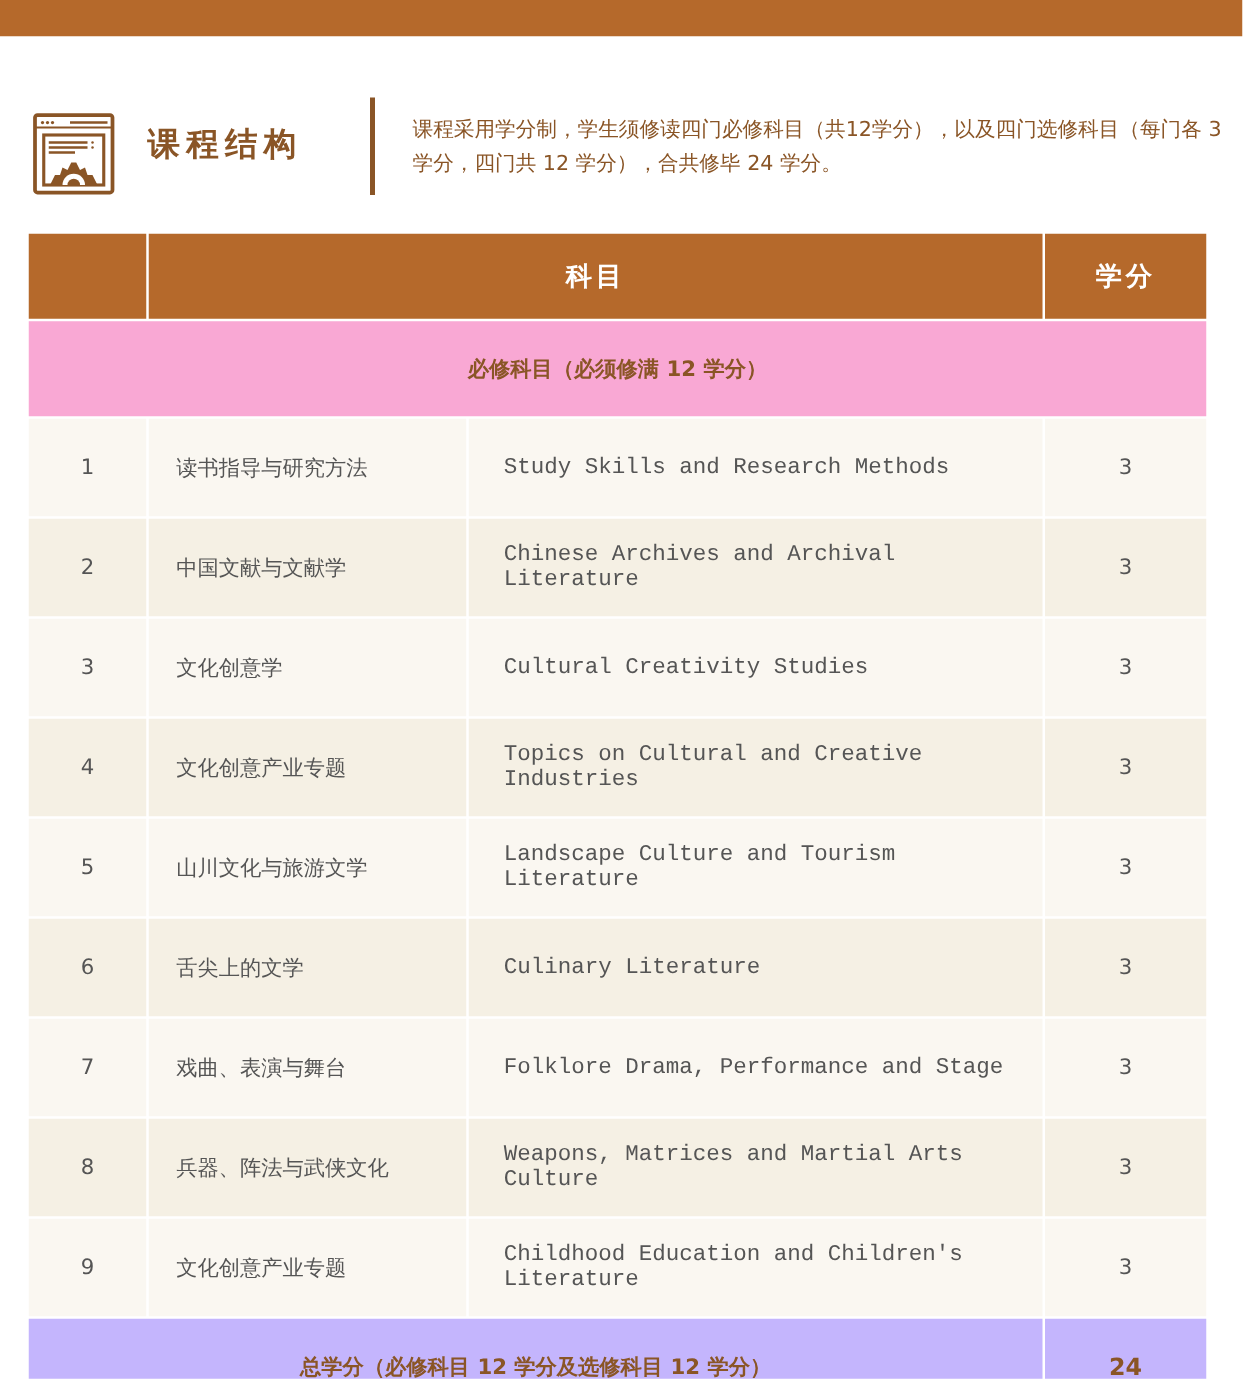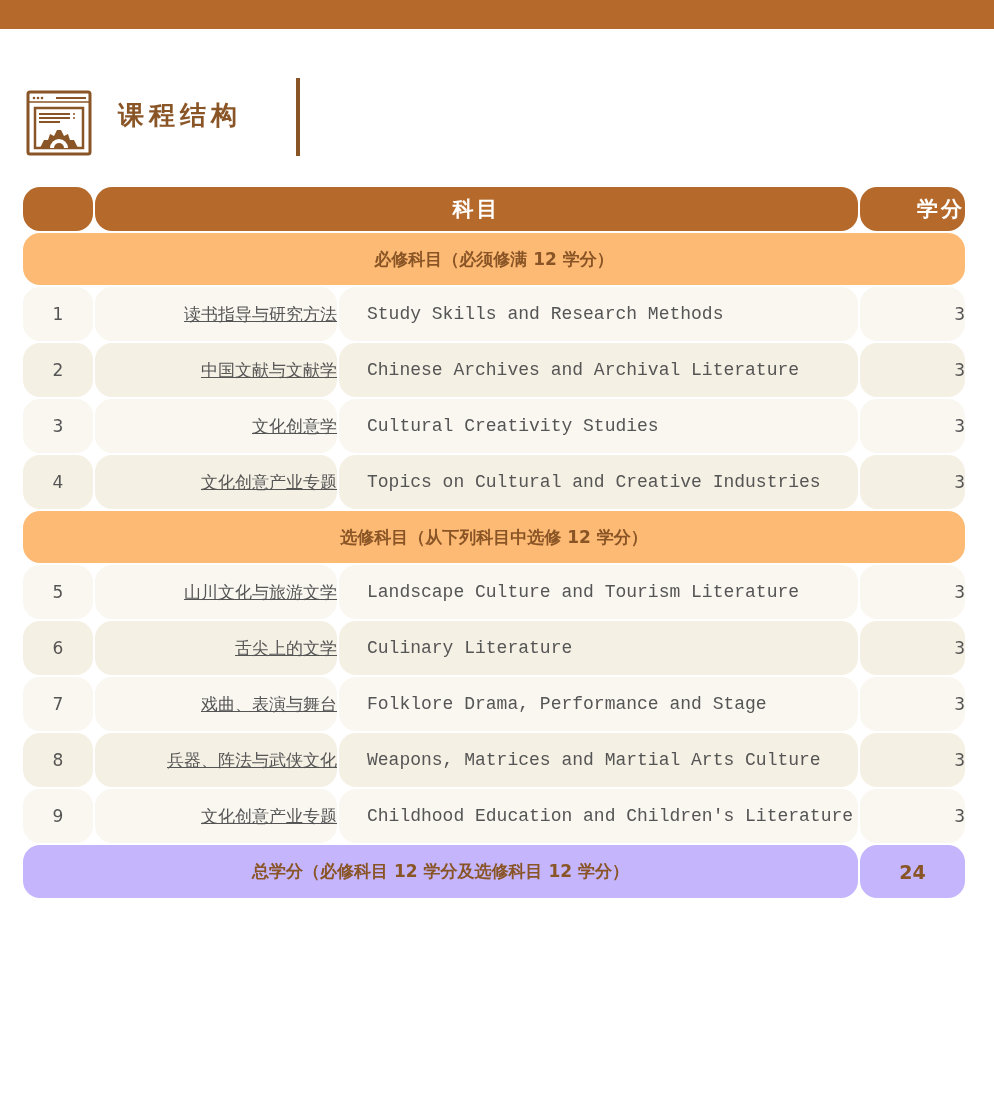--- a/index.html
+++ b/index.html
@@ -49,6 +49,7 @@
   </svg>
   <div class="title">课程结构</div>
   <div class="vline"></div>
+  <div class="desc">课程采用学分制，学生须修读四门必修科目（共12学分），以及四门选修科目（每门各 3 学分，四门共 12 学分），合共修毕 24 学分。</div>
 </div>
 
 <table>

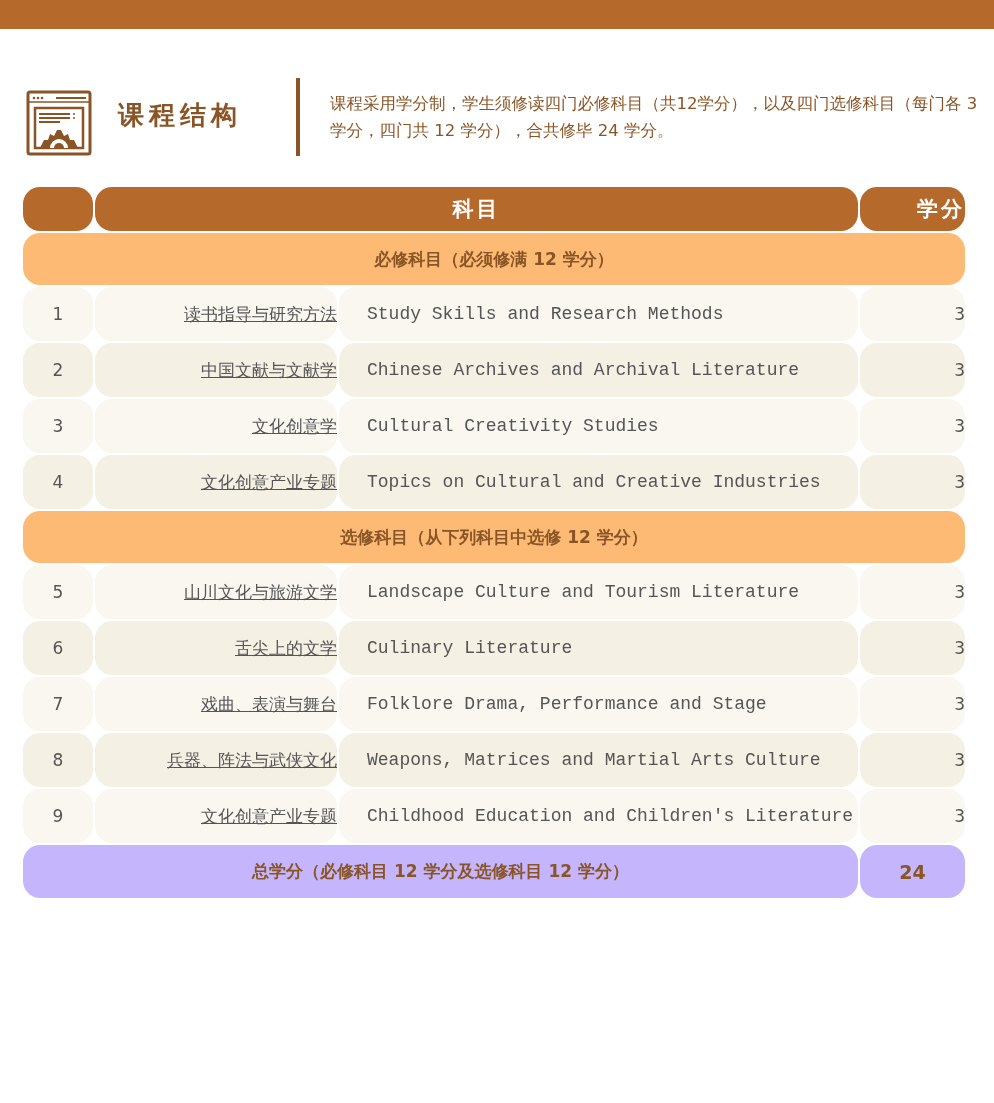--- a/index.html
+++ b/index.html
@@ -11,7 +11,7 @@
   .vline { position:absolute; left:272px; top:0; width:4px; height:78px; background:#8a5526; }
   .desc { position:absolute; left:306px; top:12px; width:650px; font-size:16.5px; line-height:27px; color:#8a5526; }
   table { position:absolute; left:23px; top:185px; border-collapse:separate; border-spacing:2px; width:946px; margin-left:-2px; }
-  td, th { padding:0;border-radius:17px; }
+  td, th { padding:12px; }
   .hdr th { background:#b5692b; color:#ffffff; height:44px; font-size:21px; font-weight:bold; letter-spacing:3px; }
   .sec td { background:#fdba74; color:#8a5526; height:52px; font-size:17px; font-weight:bold; text-align:center; }
   .row td { height:54px; font-size:17px; color:#555555; }

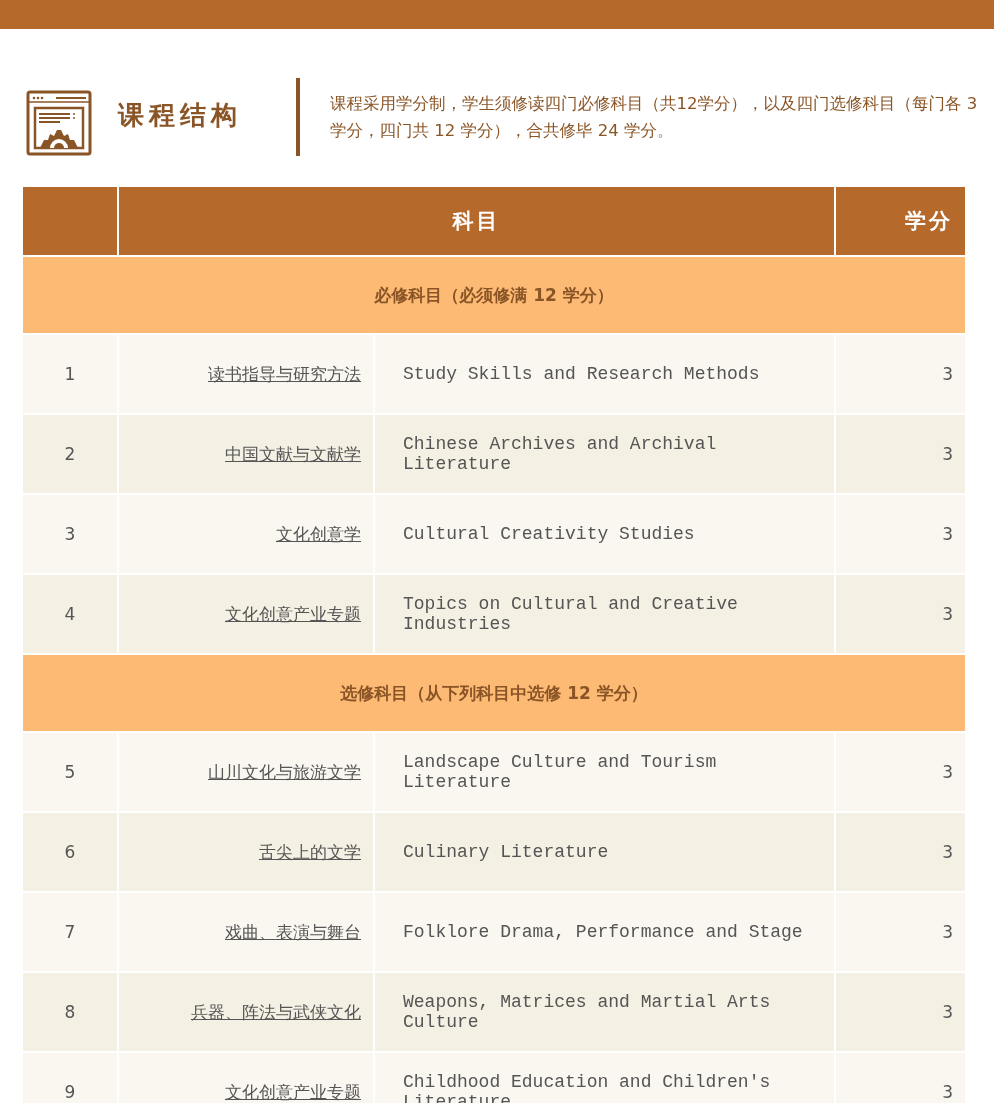--- a/index.html
+++ b/index.html
@@ -20,7 +20,7 @@
   .c-num { width:70px; text-align:center; }
   .c-cn { width:220px; padding-left:22px !important; text-align:right;text-decoration:underline; }
   .c-en { padding-left:28px !important; text-align:left; font-family:Liberation Mono, monospace; font-size:18px !important; }
-  .c-cr { width:105px; text-align:right; }
+  .c-cr { width:105px; text-align:center; }
   .tot td { background:#c4b5fd; color:#8a5526; height:53px; font-size:17px; font-weight:bold; text-align:center; }
   .tot td.c-cr { font-size:19px; }
 </style>

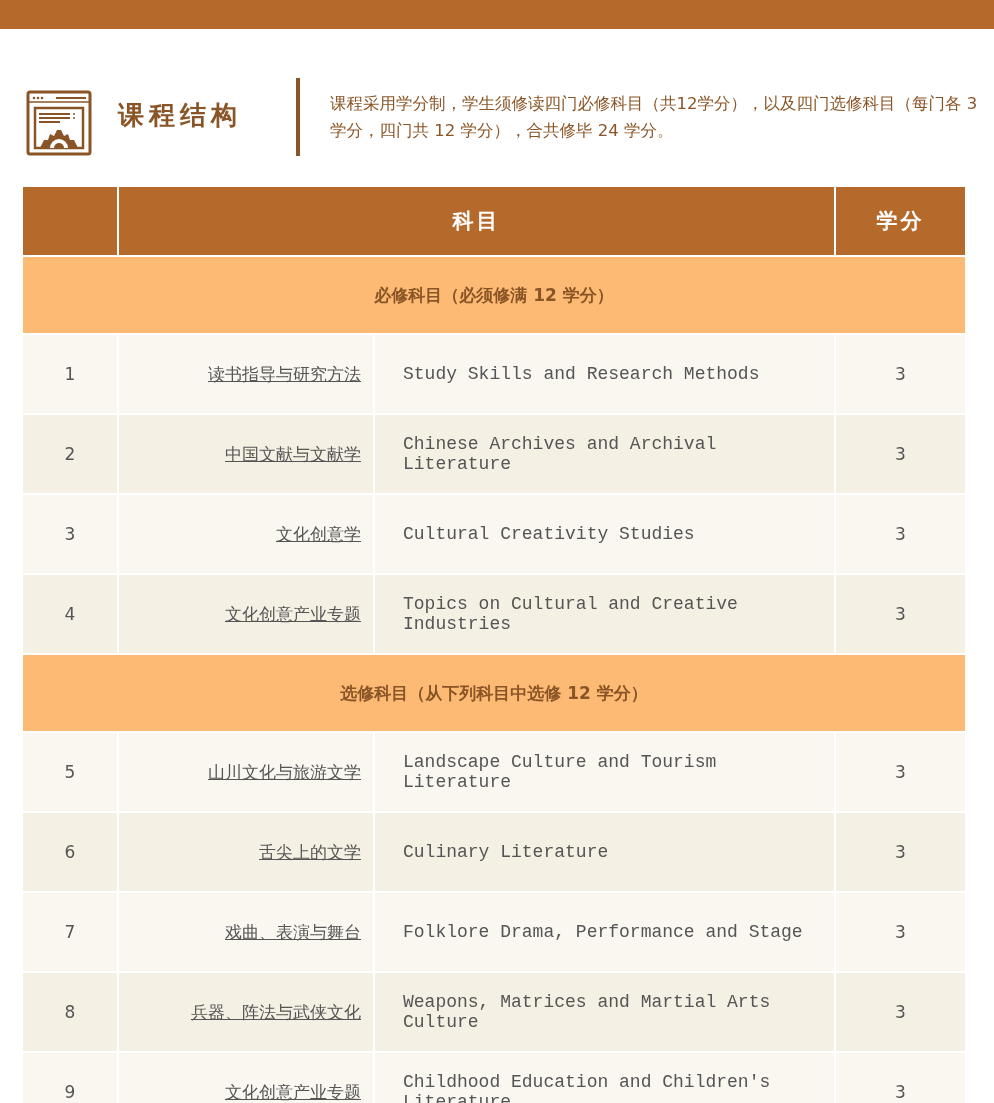--- a/index.html
+++ b/index.html
@@ -13,7 +13,7 @@
   table { position:absolute; left:23px; top:185px; border-collapse:separate; border-spacing:2px; width:946px; margin-left:-2px; }
   td, th { padding:12px; }
   .hdr th { background:#b5692b; color:#ffffff; height:44px; font-size:21px; font-weight:bold; letter-spacing:3px; }
-  .sec td { background:#fdba74; color:#8a5526; height:52px; font-size:17px; font-weight:bold; text-align:center; }
+  .sec td { background:#f9a8d4; color:#8a5526; height:52px; font-size:17px; font-weight:bold; text-align:center; }
   .row td { height:54px; font-size:17px; color:#555555; }
   .row.odd td { background:#faf7f1; }
   .row.even td { background:#f5f0e4; }

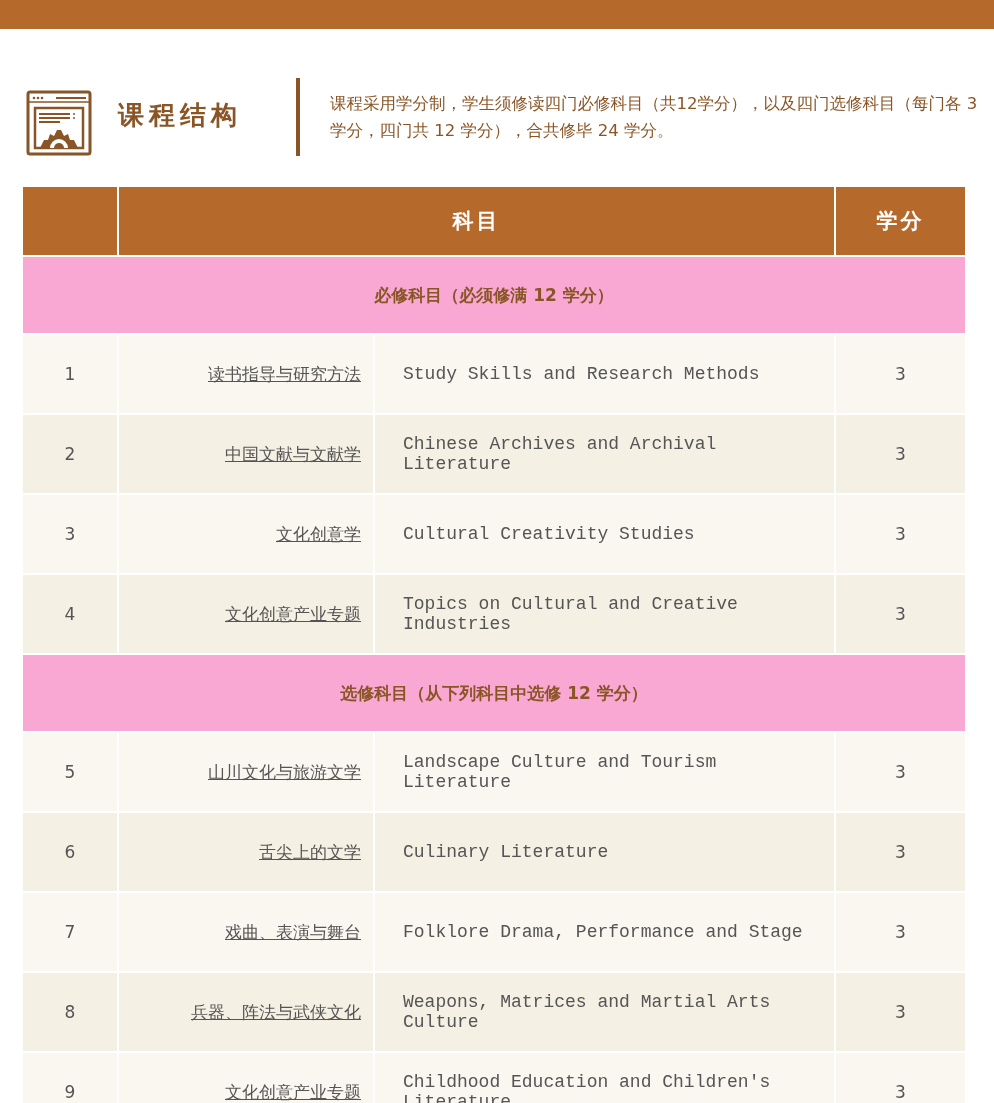--- a/index.html
+++ b/index.html
@@ -18,7 +18,7 @@
   .row.odd td { background:#faf7f1; }
   .row.even td { background:#f5f0e4; }
   .c-num { width:70px; text-align:center; }
-  .c-cn { width:220px; padding-left:22px !important; text-align:right;text-decoration:underline; }
+  .c-cn { width:220px; padding-left:22px !important; text-align:left; }
   .c-en { padding-left:28px !important; text-align:left; font-family:Liberation Mono, monospace; font-size:18px !important; }
   .c-cr { width:105px; text-align:center; }
   .tot td { background:#c4b5fd; color:#8a5526; height:53px; font-size:17px; font-weight:bold; text-align:center; }

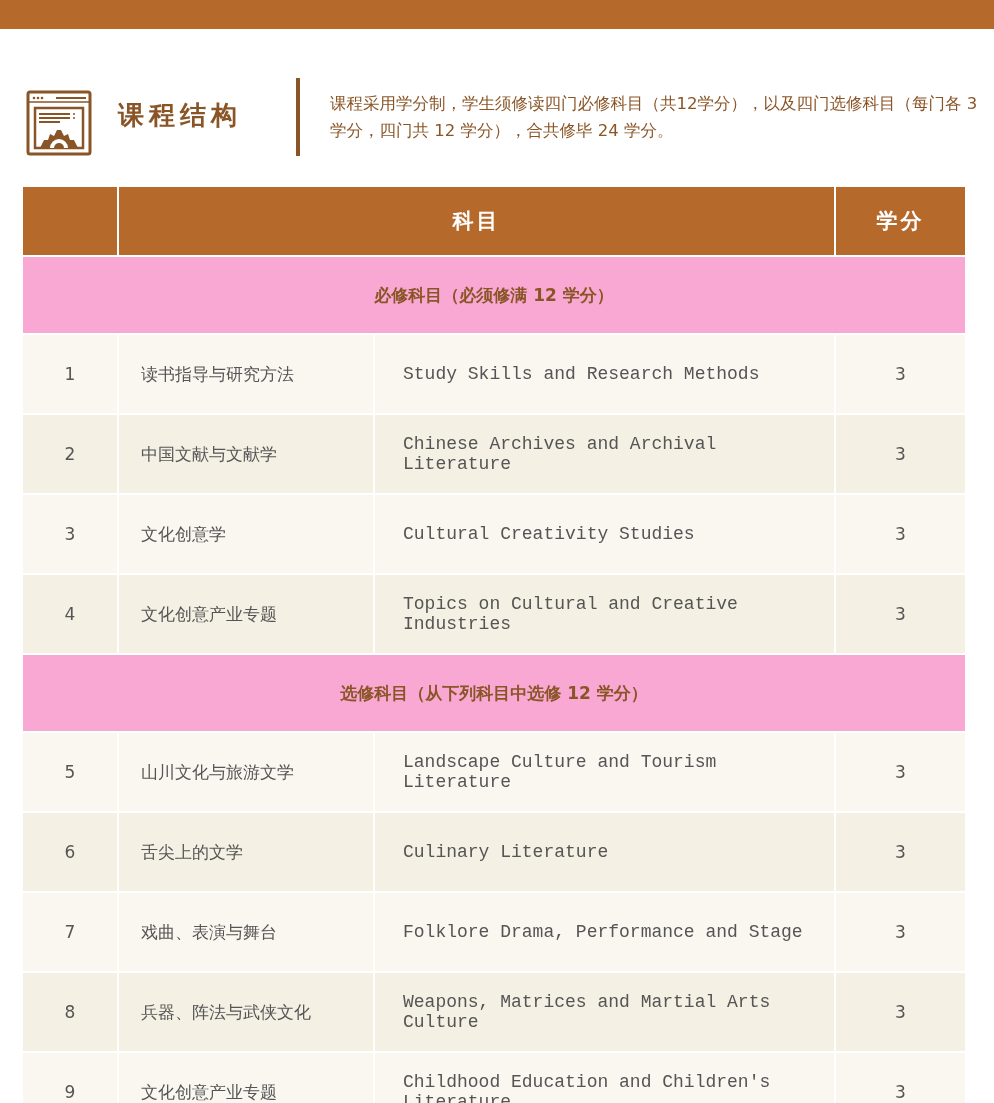--- a/index.html
+++ b/index.html
@@ -88,9 +88,6 @@
       <td class="c-en">Topics on Cultural and Creative Industries</td>
       <td class="c-cr">3</td>
     </tr>
-    <tr class="sec">
-      <td colspan="4">选修科目（从下列科目中选修 12 学分）</td>
-    </tr>
     <tr class="row odd">
       <td class="c-num">5</td>
       <td class="c-cn">山川文化与旅游文学</td>

